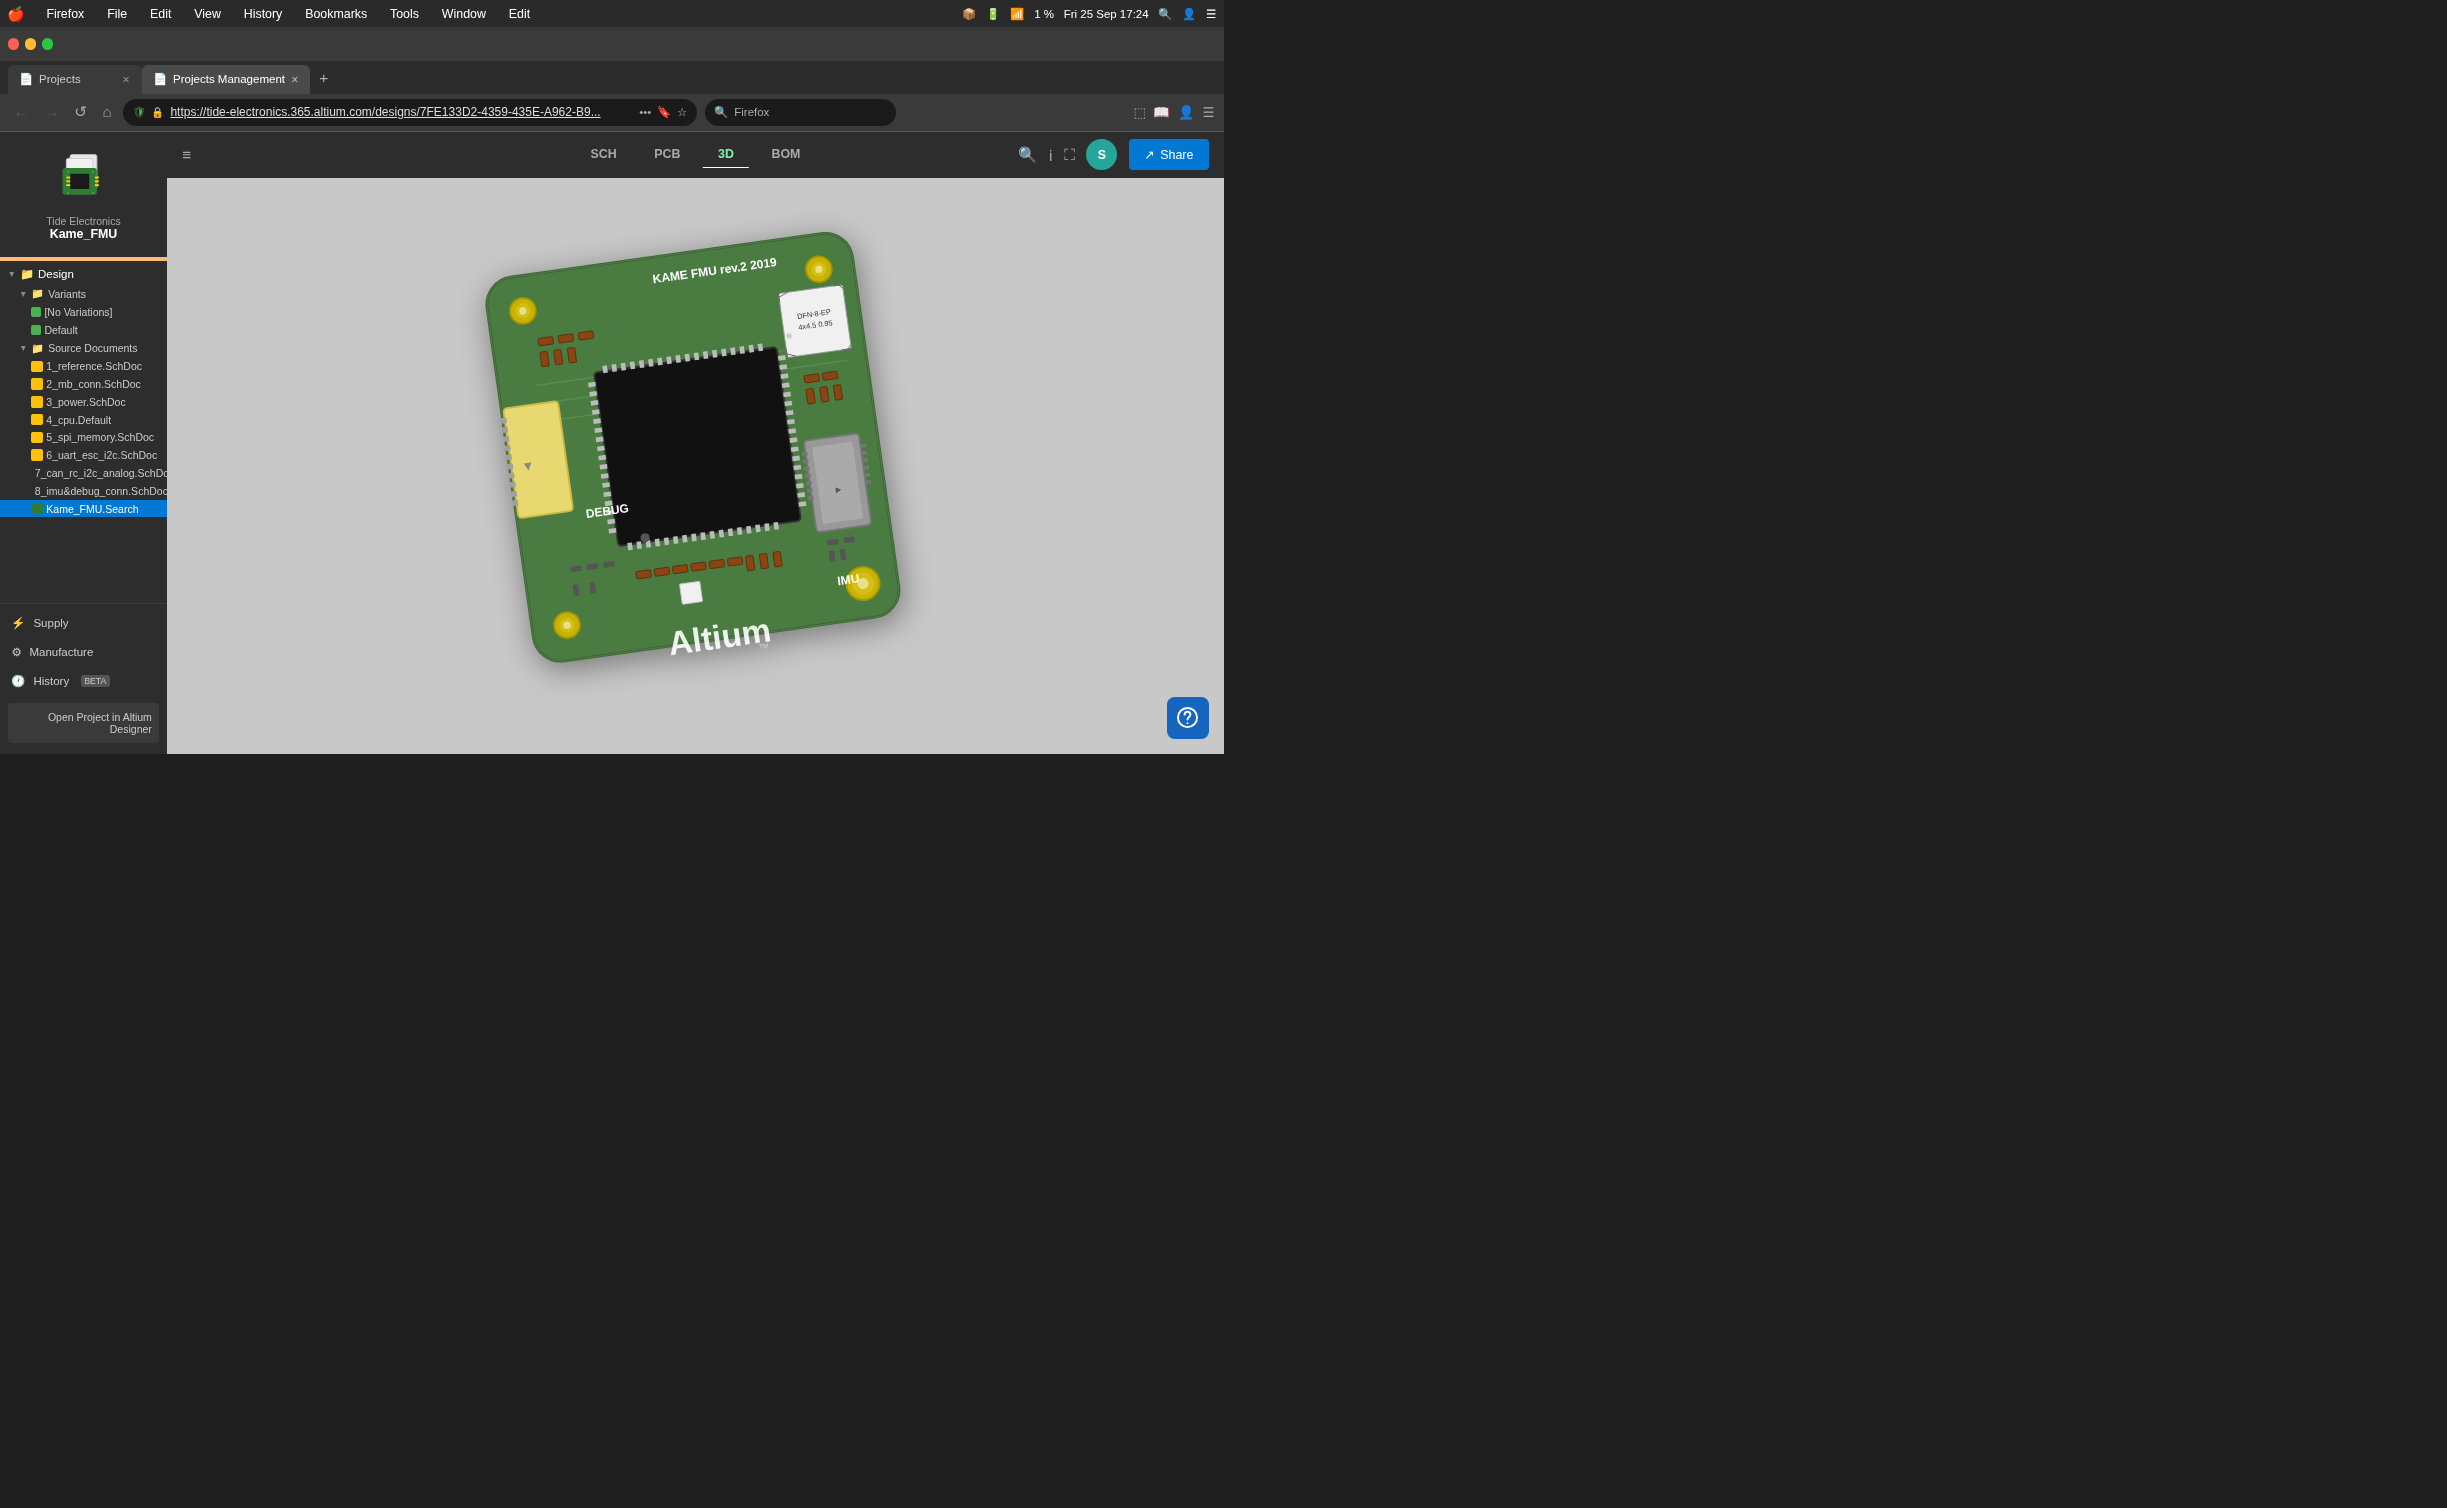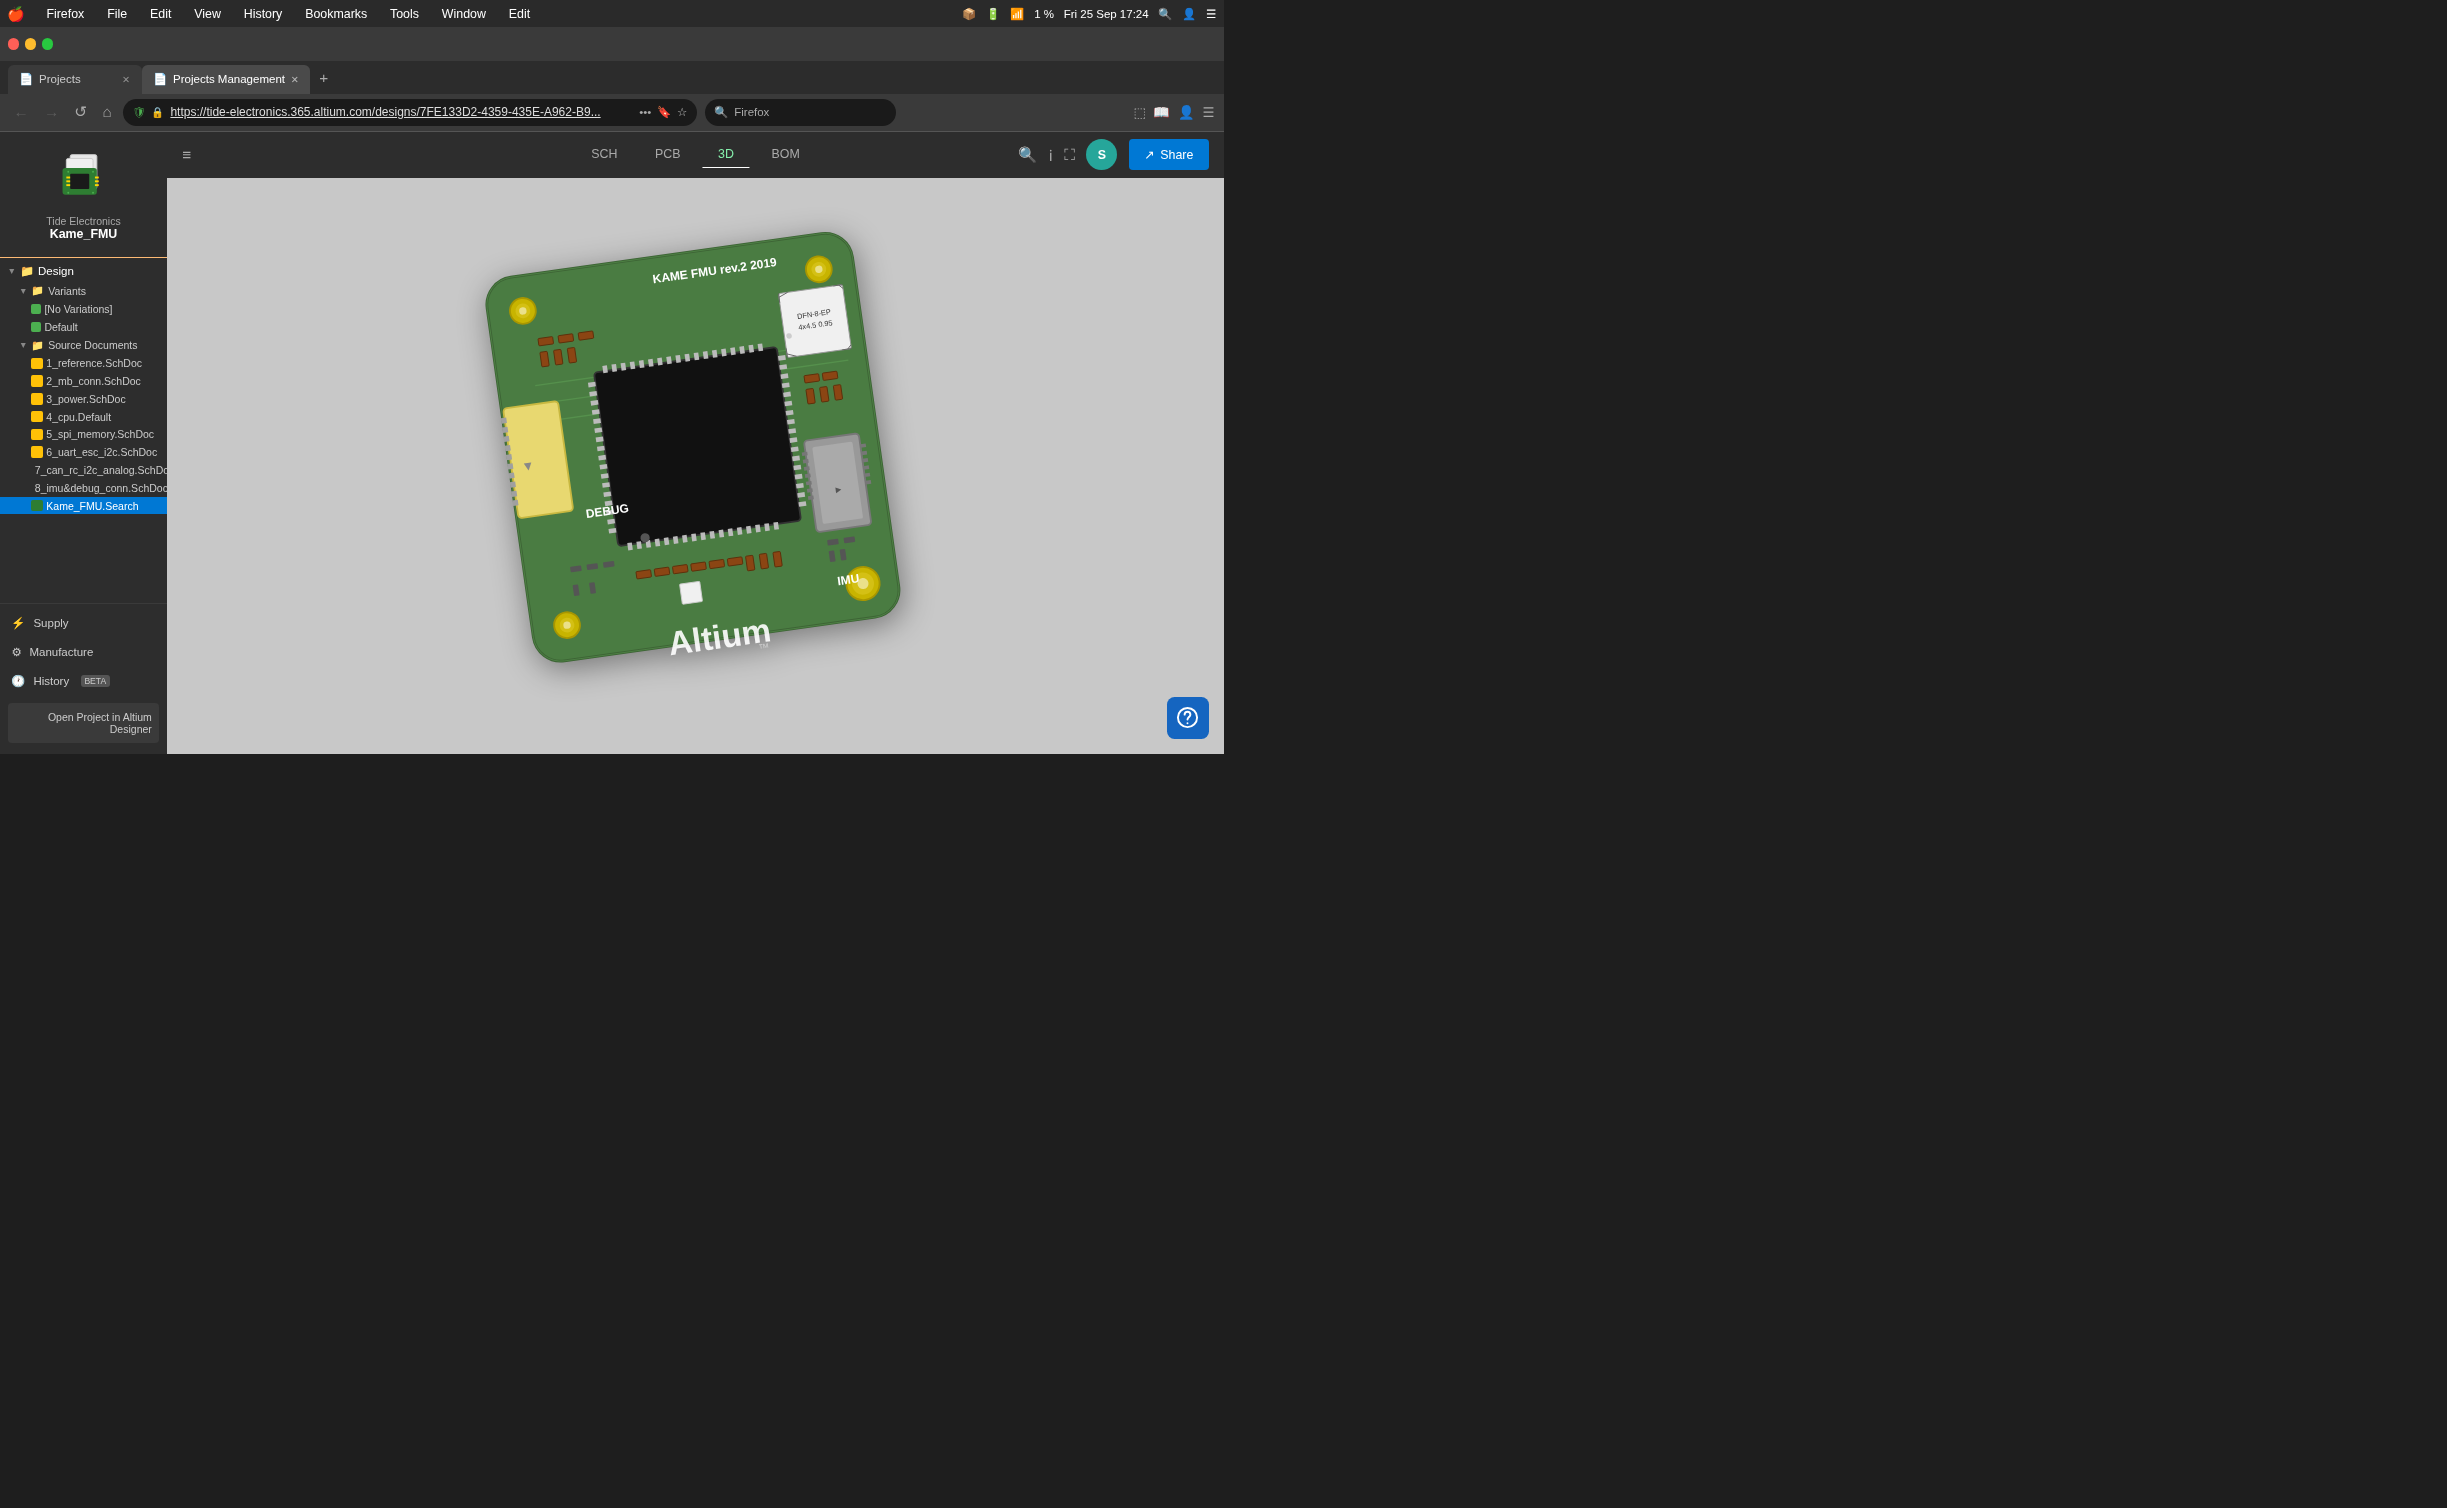--- a/index.html
+++ b/index.html
@@ -490,7 +490,7 @@
       <span class="hamburger">≡</span>
       <div class="spacer"></div>
 
-      <div style="position:absolute;left:50%;transform:translateX(-50%);display:flex;gap:7px;">
+      <div style="position:absolute;left:50%;transform:translateX(-50%);display:flex;gap:7px;font-weight:bold;">
         <div class="view-tab">SCH</div>
         <div class="view-tab">PCB</div>
         <div class="view-tab active">3D</div>

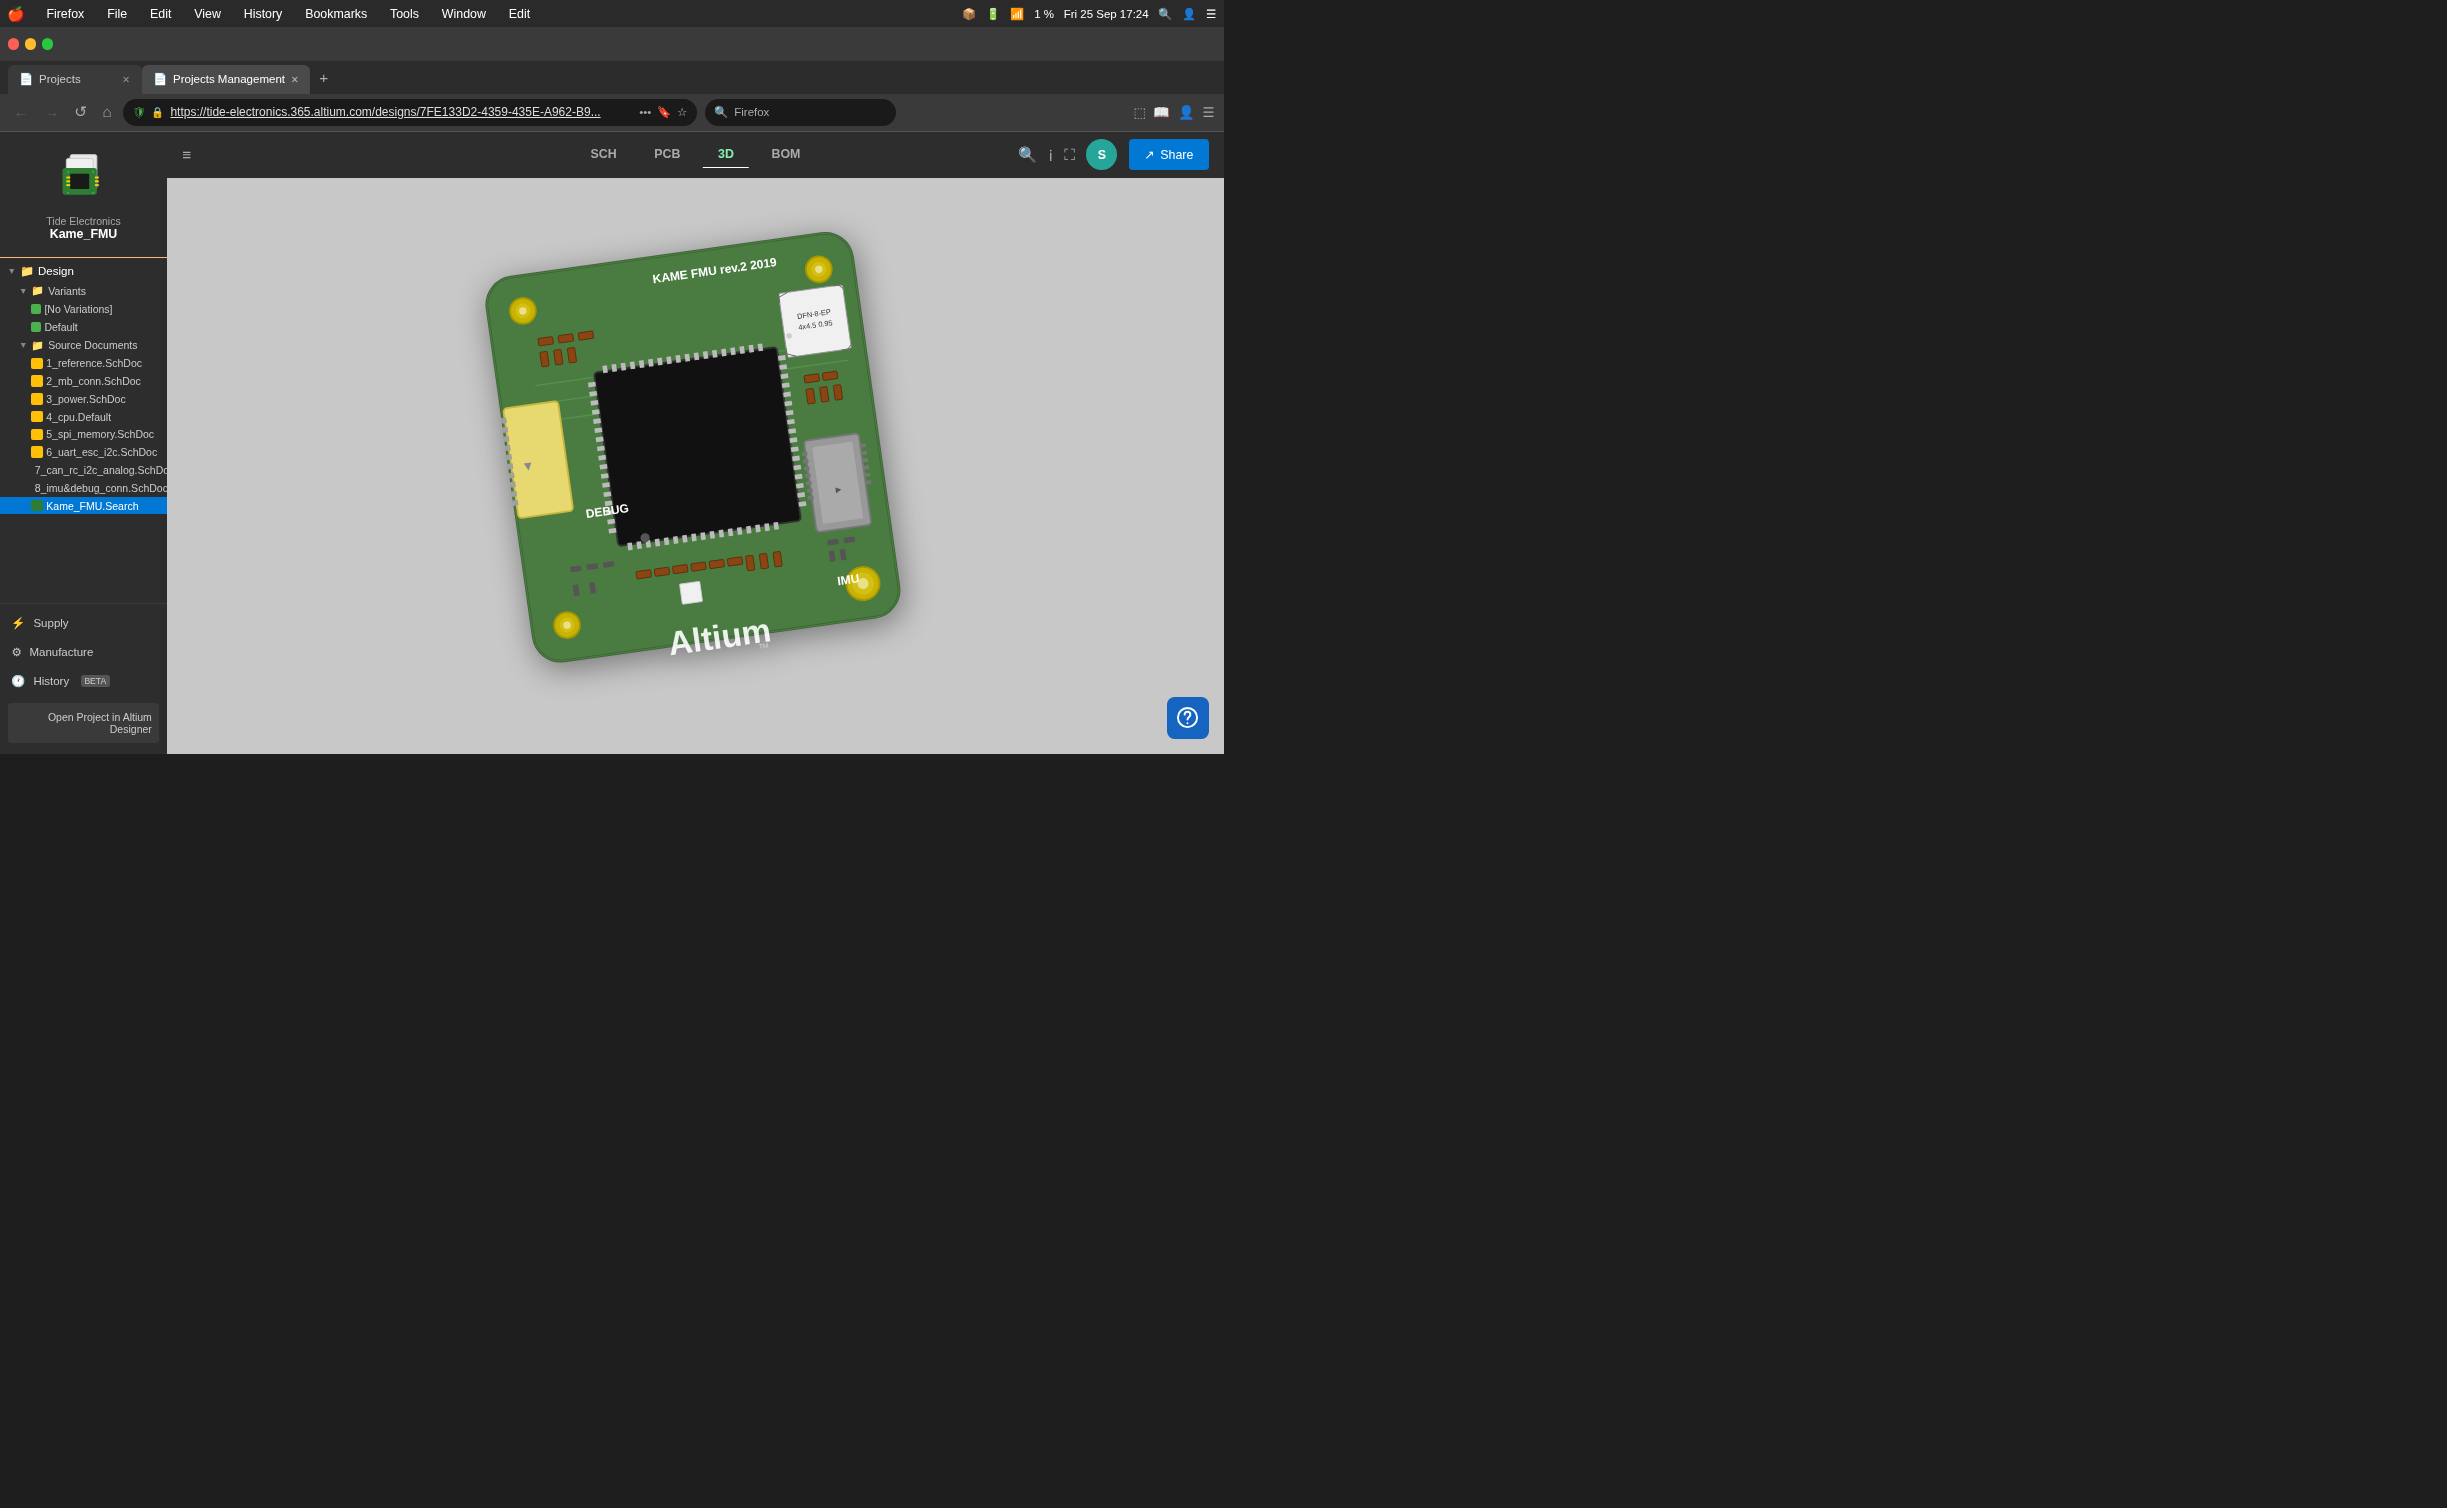--- a/index.html
+++ b/index.html
@@ -123,7 +123,7 @@
       display: flex;
       flex-direction: column;
       align-items: center;
-      border-bottom: 1px solid #fdba74;
+      border-bottom: 4px solid #fdba74;
     }
     .project-icon {
       width: 61px;

